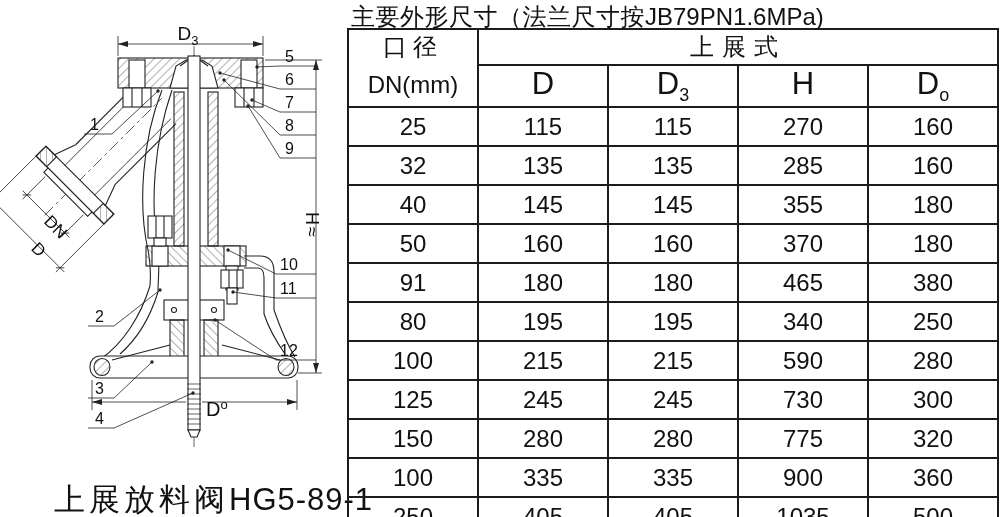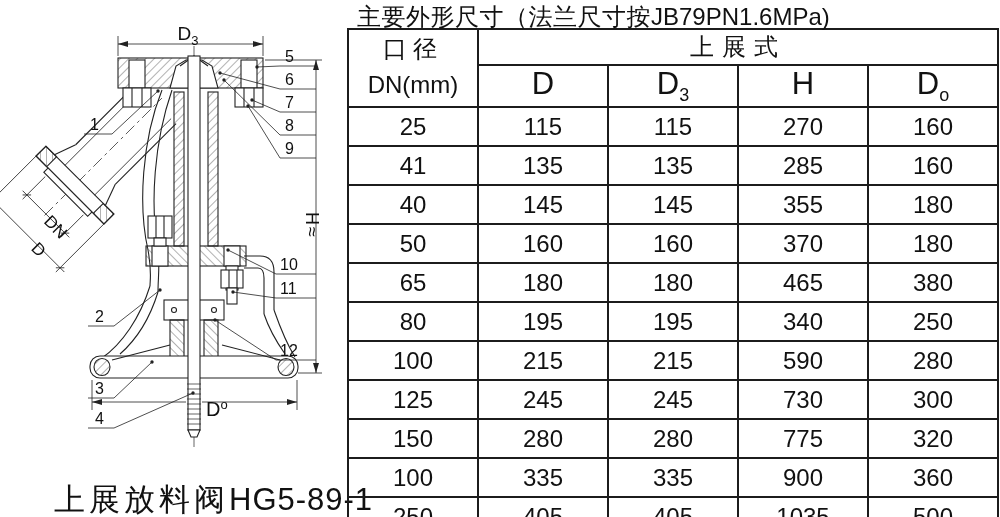--- a/index.html
+++ b/index.html
@@ -14,7 +14,7 @@
   .caption .code{font-family:"Liberation Sans",sans-serif;font-size:31px;letter-spacing:1px;}
   
   .tpanel{position:absolute;left:347px;top:0;width:653px;}
-  .ttitle{position:absolute;left:10px;top:1px;white-space:nowrap;}
+  .ttitle{position:absolute;left:4px;top:1px;white-space:nowrap;}
   .ttitle .cn{font-family:"Liberation Serif",serif;font-size:24px;letter-spacing:0.5px;}
   .ttitle .en{font-family:"Liberation Sans",sans-serif;font-size:24px;}
   table.dims{border-collapse:collapse;table-layout:fixed;width:652px;margin-top:28px;}

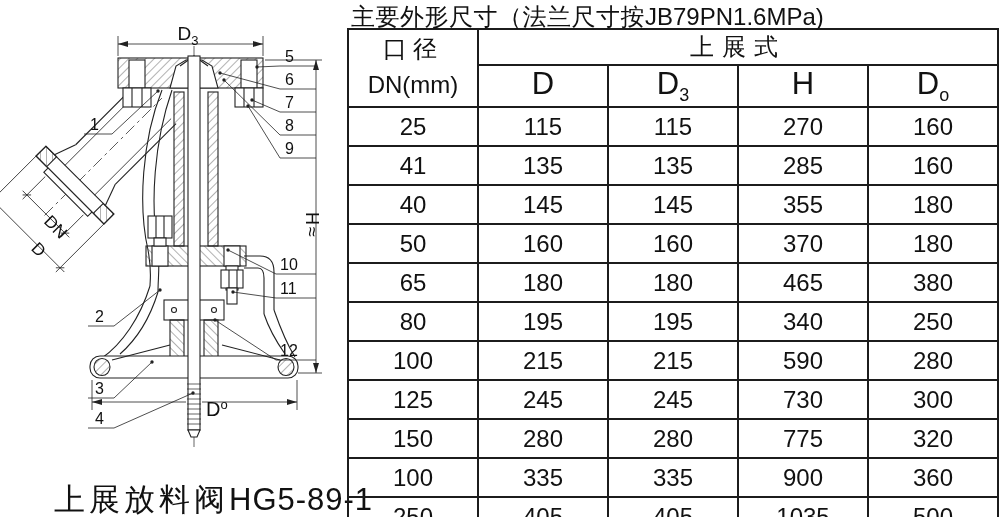--- a/index.html
+++ b/index.html
@@ -22,7 +22,7 @@
   table.dims th,table.dims td{border:2px solid #1c1c1c;text-align:center;
         vertical-align:middle;padding:0;font-weight:normal;}
   th.colhead{font-size:23px;}
-  th.colhead .kou{font-family:Liberation Serif, serif;font-size:24px;letter-spacing:6px;display:block;line-height:34px;}
+  th.colhead .kou{font-family:Liberation Mono, monospace;font-size:24px;letter-spacing:6px;display:block;line-height:34px;}
   th.colhead .dn{font-family:"Liberation Sans",sans-serif;font-size:24px;display:block;line-height:38px;}
   th.group{font-family:"Liberation Serif",serif;font-size:24px;letter-spacing:8px;height:34px;}
   th.dim{font-size:31px;height:40px;}

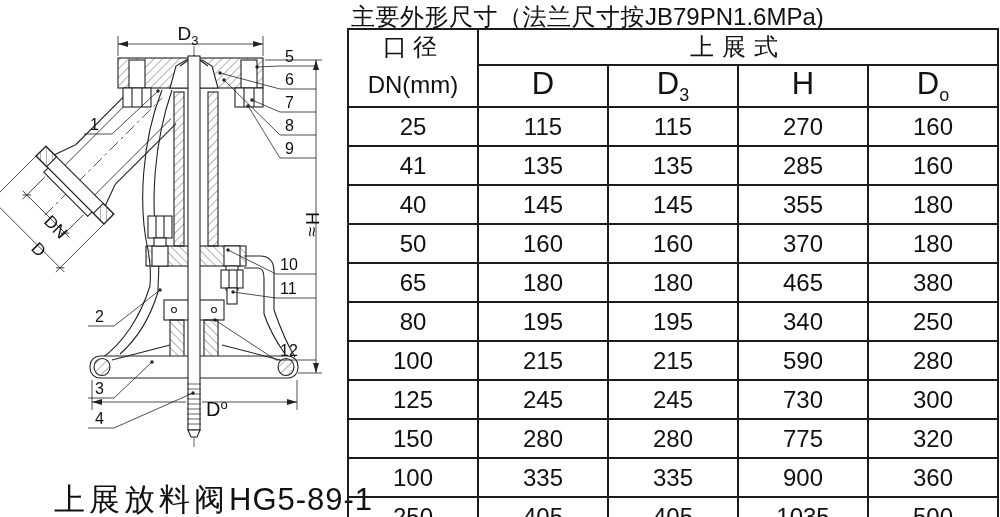--- a/index.html
+++ b/index.html
@@ -281,7 +281,7 @@
             <td>160</td>
           </tr>
           <tr>
-            <td>41</td>
+            <td>32</td>
             <td>135</td>
             <td>135</td>
             <td>285</td>

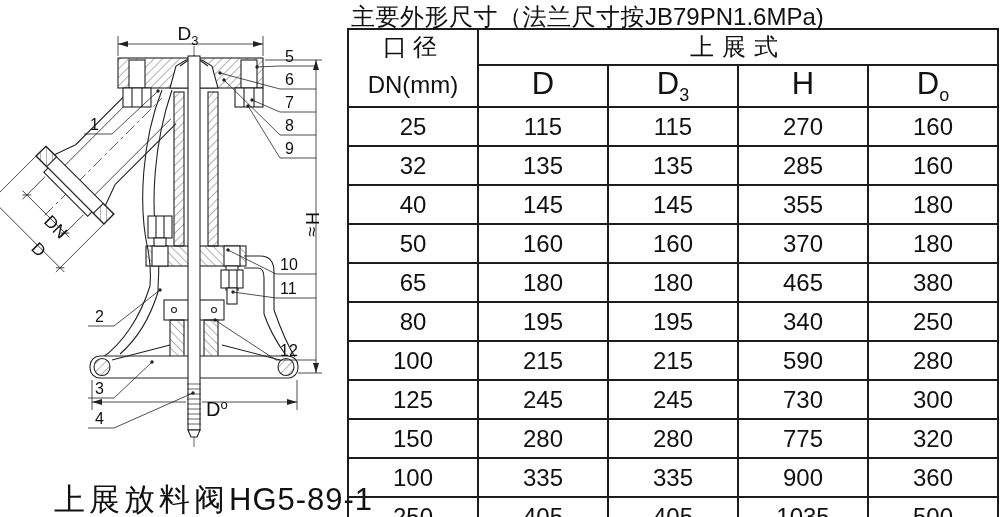--- a/index.html
+++ b/index.html
@@ -302,7 +302,7 @@
             <td>180</td>
           </tr>
           <tr>
-            <td>65</td>
+            <td>91</td>
             <td>180</td>
             <td>180</td>
             <td>465</td>

